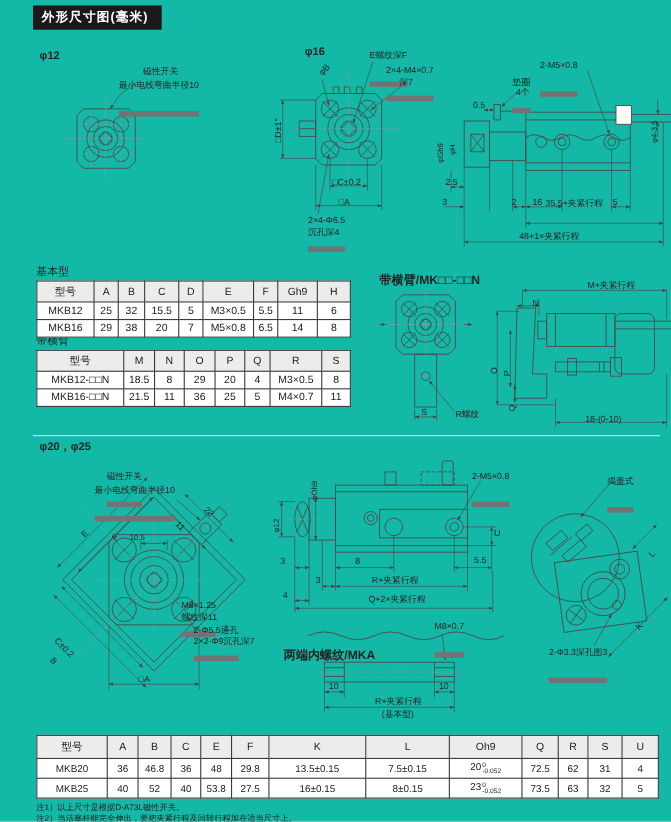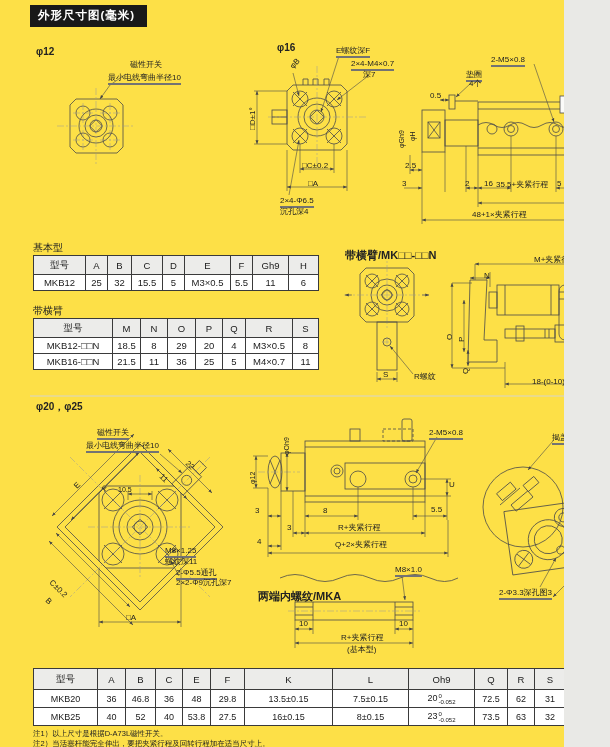--- a/index.html
+++ b/index.html
@@ -3,7 +3,7 @@
 <meta charset="utf-8">
 <style>
   html,body{margin:0;padding:0;background:#e9e9e6;}
-  .page{position:relative;width:564px;height:747px;background:#fde047;
+  .page{position:relative;width:610px;height:747px;background:#14b8a6;
         font-family:"Liberation Sans","DejaVu Sans",sans-serif;color:#1a1a1a;overflow:hidden;}
   .art{position:absolute;left:0;top:0;}
   .art *{fill:none;stroke:#4a4a4a;stroke-width:.8;}

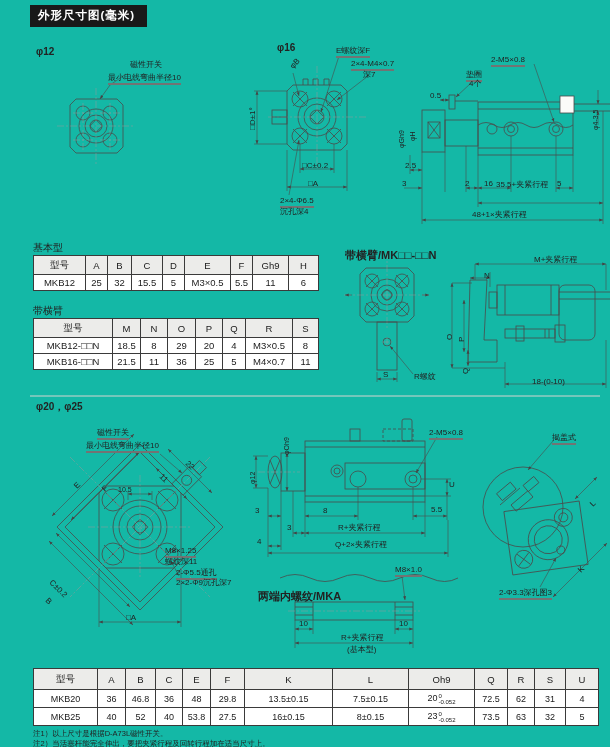--- a/index.html
+++ b/index.html
@@ -15,7 +15,7 @@
   .art marker path{fill:#444;stroke:none;}
   .lbl{position:absolute;font-size:8px;line-height:1.15;white-space:nowrap;color:#222;}
   .fs7{font-size:7px;} .fs10{font-size:10px;} .fs11{font-size:11px;} .b{font-weight:bold;}
-  .ul{border-bottom:2px solid #737373;padding-bottom:1px;}
+  .ul{border-bottom:5px solid #737373;padding-bottom:19px;}
   .rm90{transform:rotate(-90deg);transform-origin:0 0;}
   .rm45{transform:rotate(-45deg);transform-origin:0 0;}
   .r45{transform:rotate(45deg);transform-origin:0 0;}

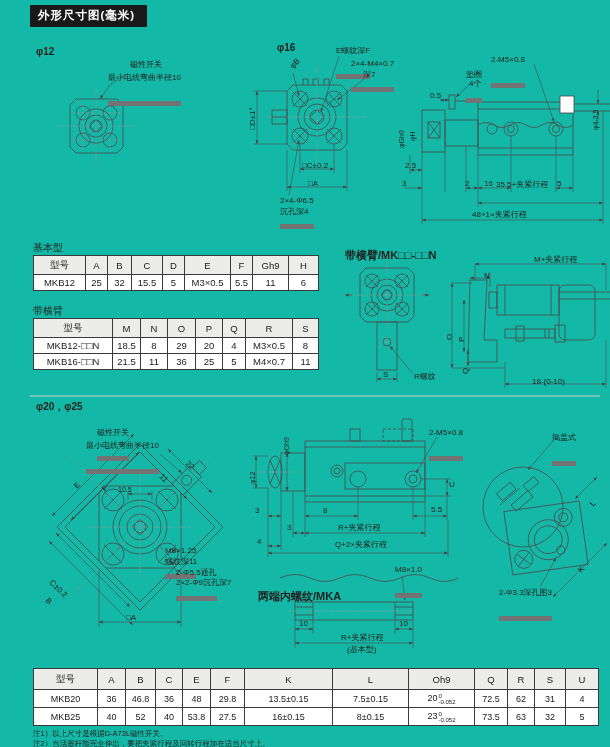--- a/index.html
+++ b/index.html
@@ -462,6 +462,17 @@
           <td>11</td>
           <td>6</td>
   </tr>
+  <tr>
+    <td>MKB16</td>
+          <td>29</td>
+          <td>38</td>
+          <td>20</td>
+          <td>7</td>
+          <td>M5×0.8</td>
+          <td>6.5</td>
+          <td>14</td>
+          <td>8</td>
+  </tr>
   </tbody>
 </table>
 

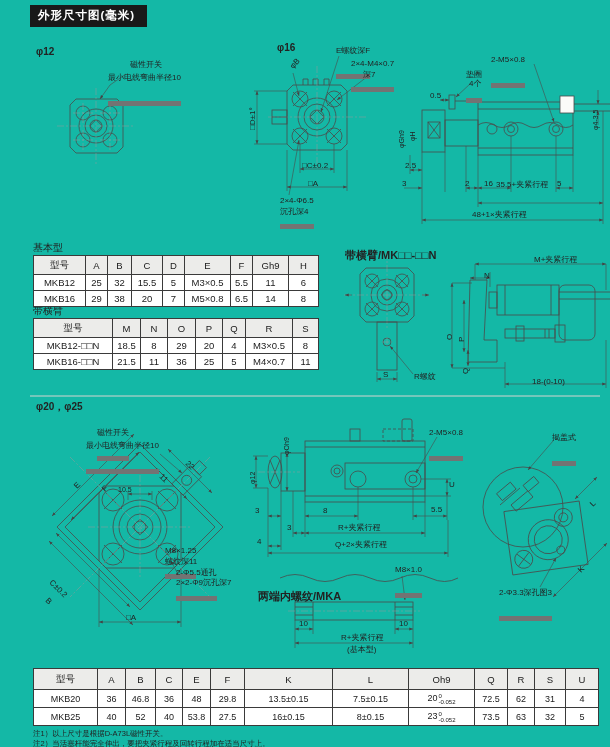--- a/index.html
+++ b/index.html
@@ -414,7 +414,7 @@
 <span class="lbl" style="left:257px;top:537px">4</span>
 <span class="lbl" style="left:335px;top:540px">Q+2×夹紧行程</span>
 
-<span class="lbl ul" style="left:395px;top:565px">M8×1.0</span>
+<span class="lbl ul" style="left:395px;top:565px">M8×0.7</span>
 <span class="lbl" style="left:299px;top:619px">10</span>
 <span class="lbl" style="left:399px;top:619px">10</span>
 <span class="lbl" style="left:341px;top:633px">R+夹紧行程</span>

